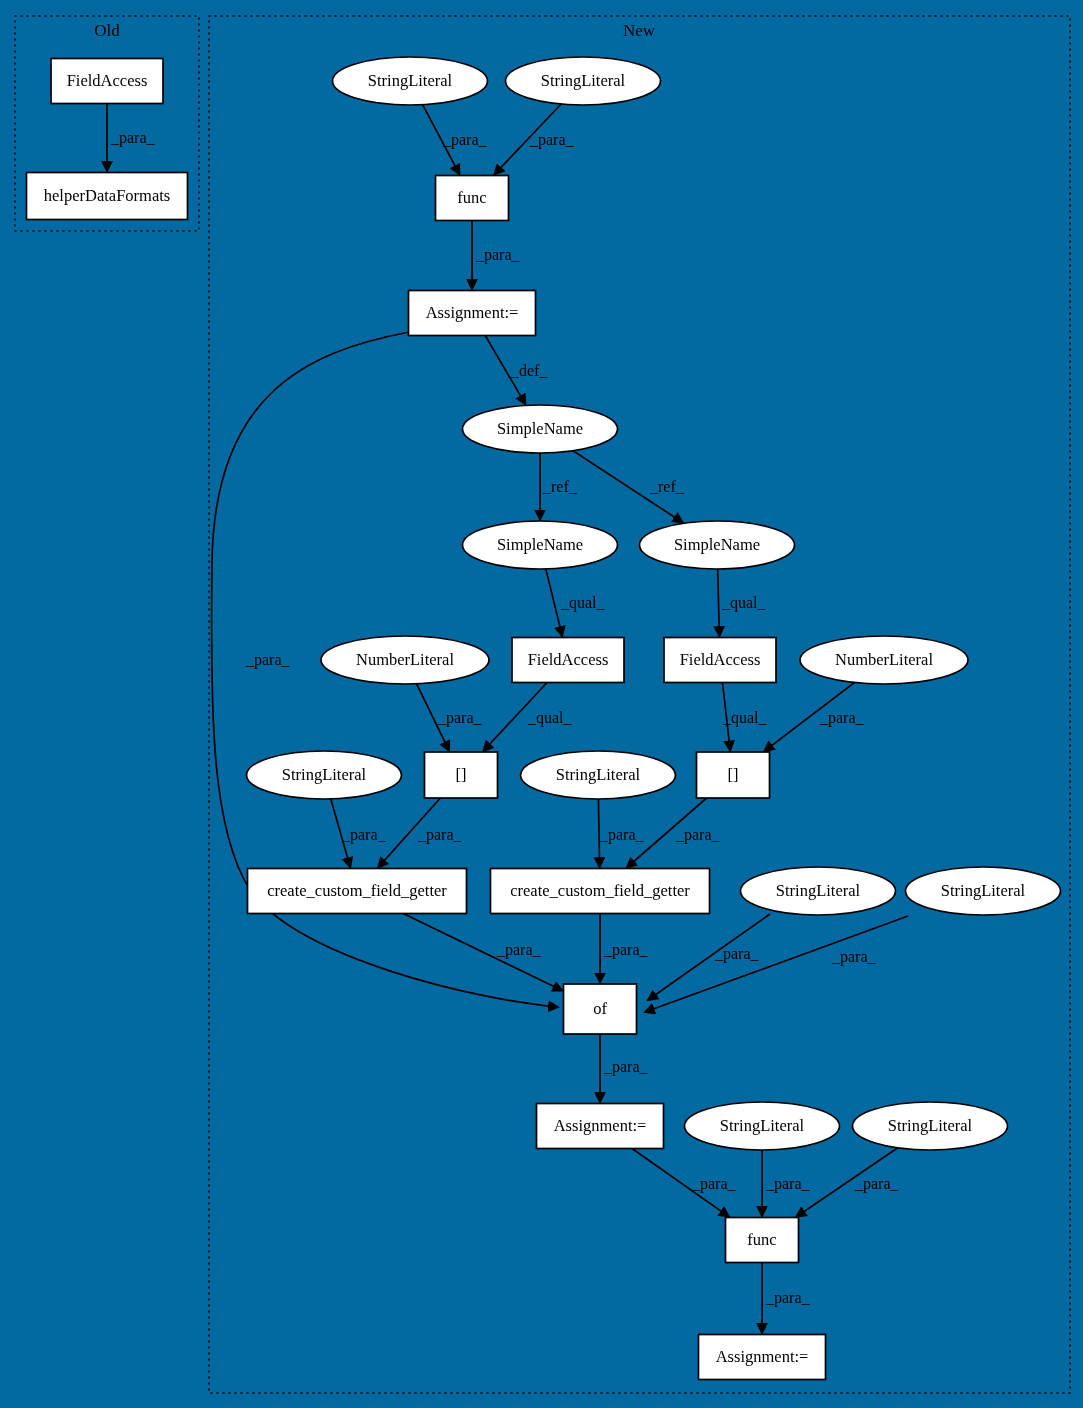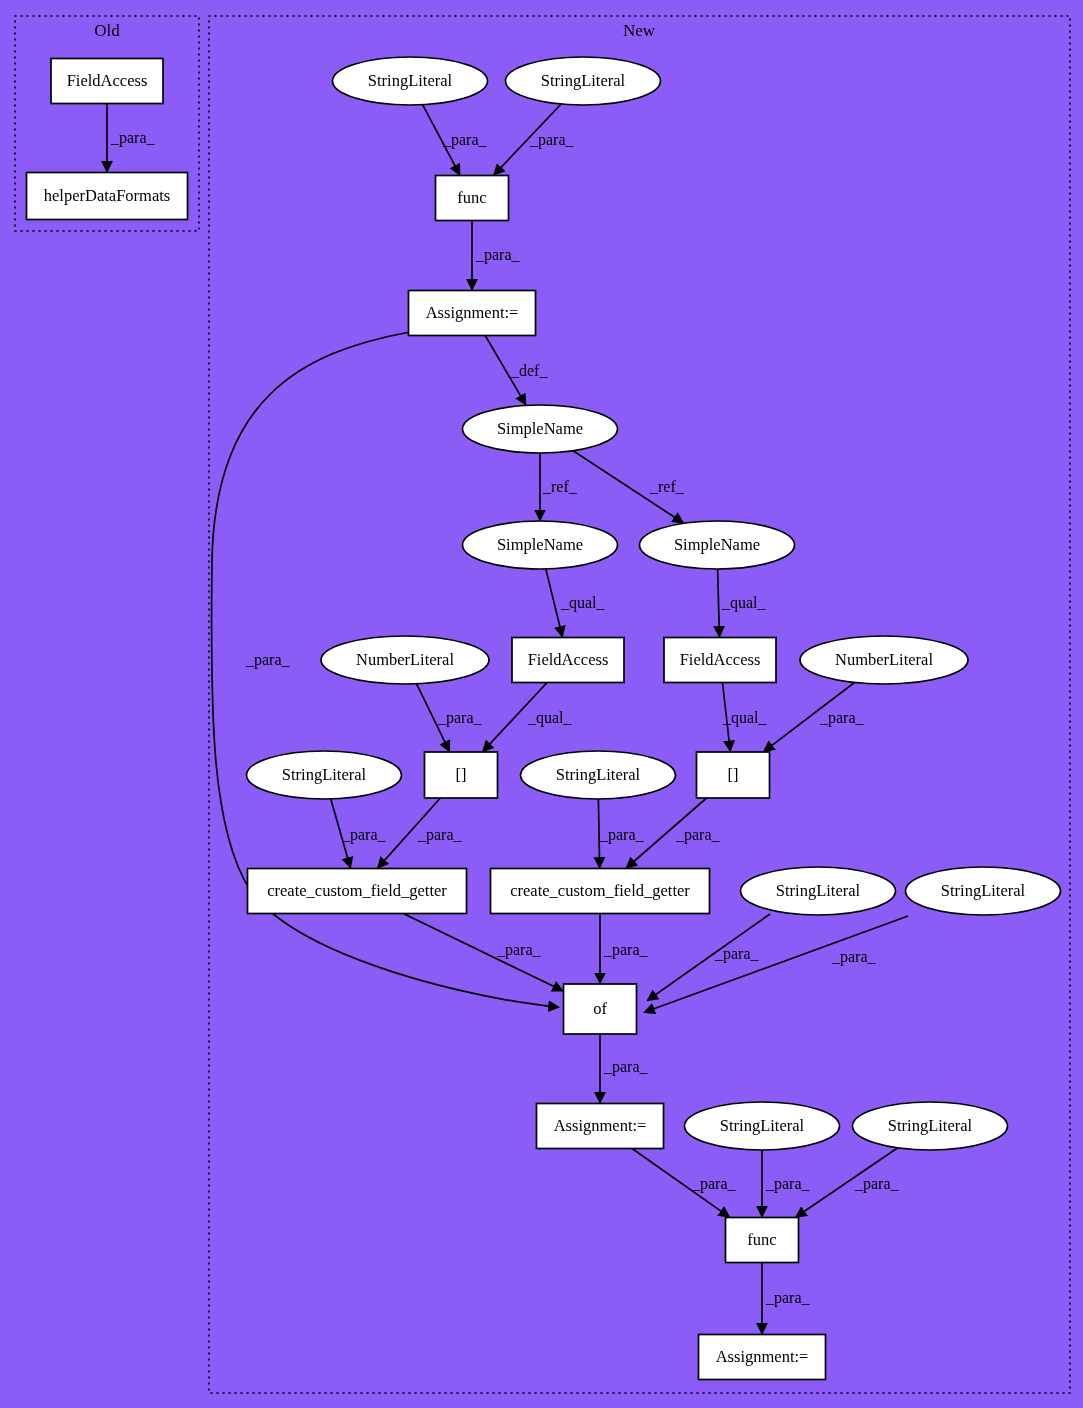--- a/index.html
+++ b/index.html
@@ -11,7 +11,7 @@
     position: relative;
     width: 1083px;
     height: 1408px;
-    background: #8b5cf6;
+    background: #0369a1;
     overflow: hidden;
   }
   svg#graph {

